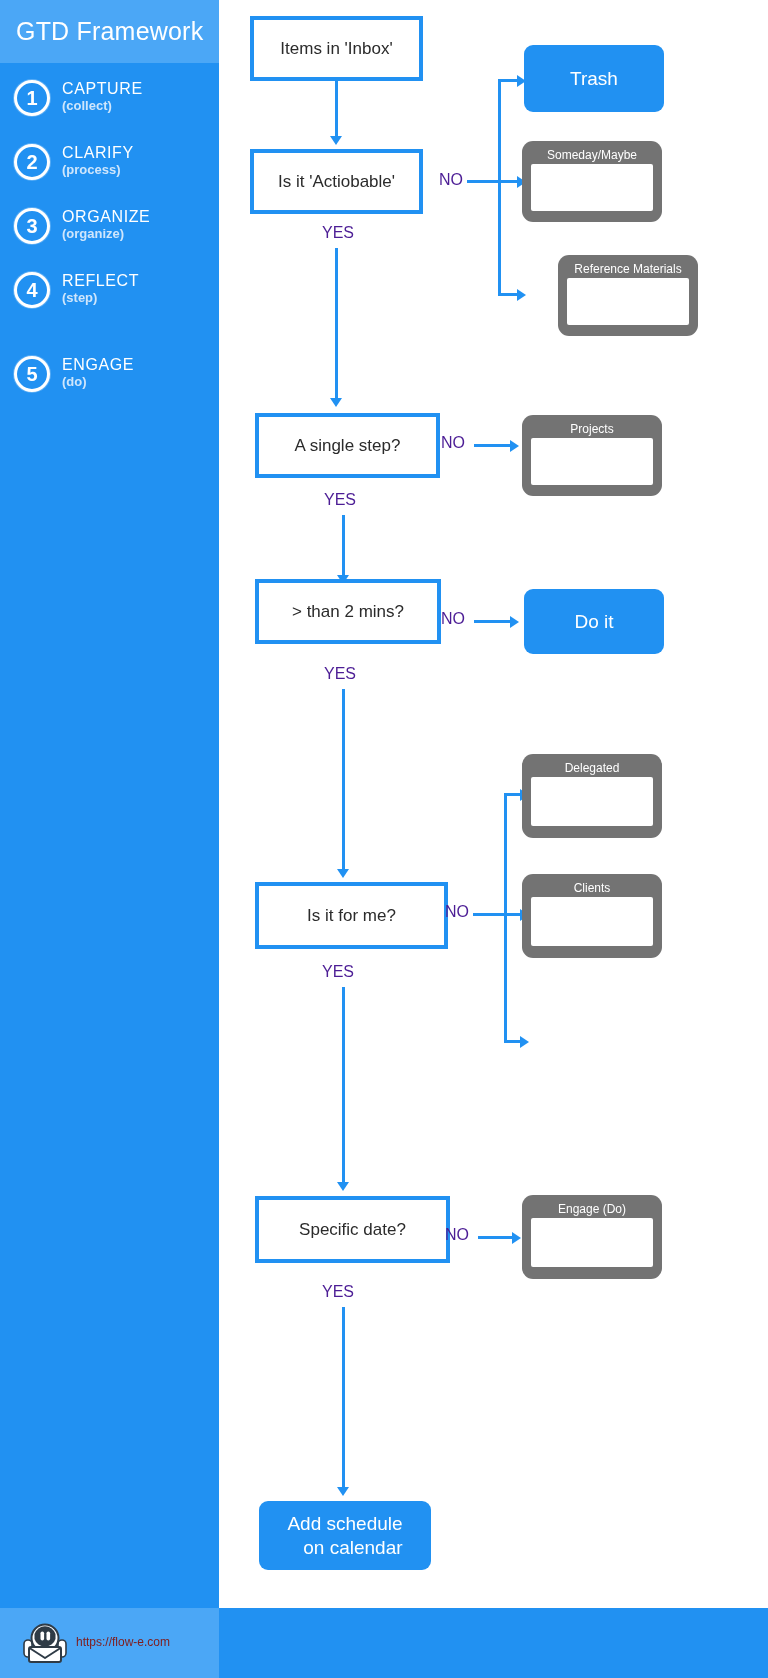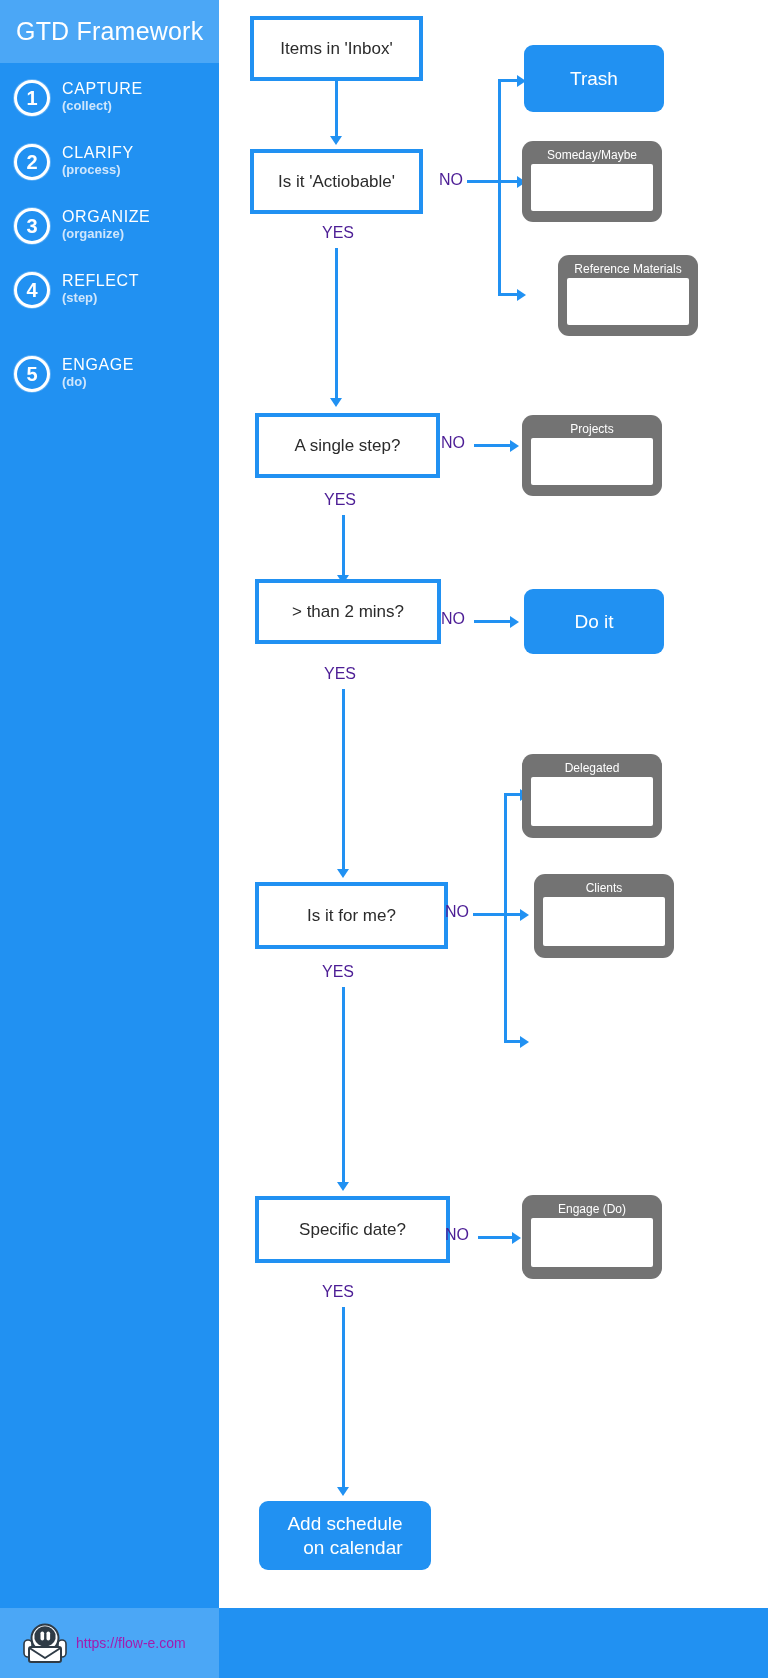--- a/index.html
+++ b/index.html
@@ -260,7 +260,7 @@
       <div class="darkbox-field" style="height:49px;"></div>
     </div>
 
-    <div class="darkbox" style="left:303px; top:874px; width:140px; height:84px;margin-left:12px;">
+    <div class="darkbox" style="left:303px; top:874px; width:140px; height:84px;">
       <div class="darkbox-label">Clients</div>
       <div class="darkbox-field" style="height:49px;"></div>
     </div>

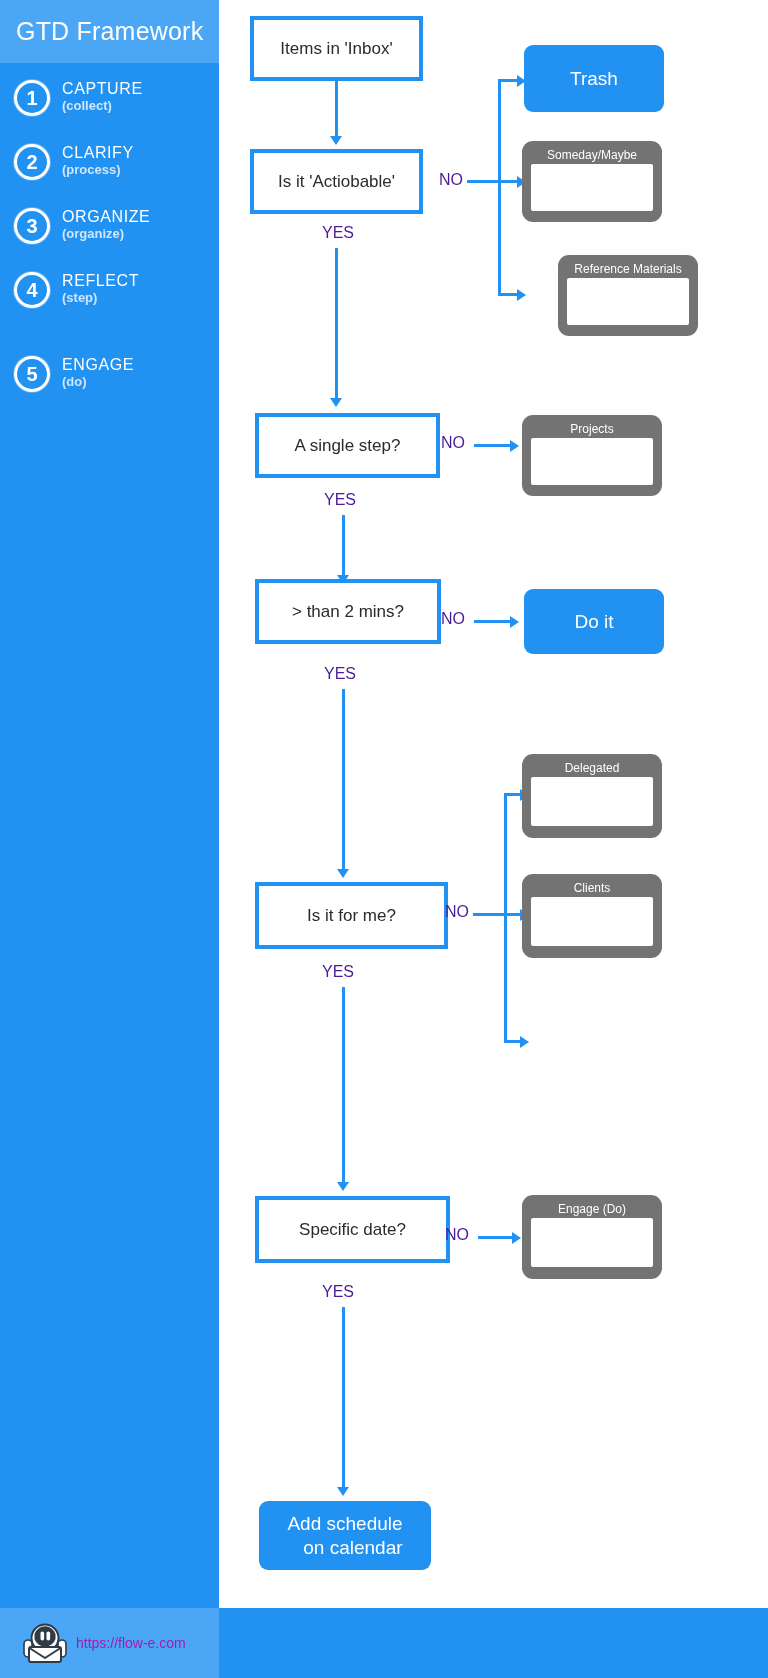--- a/index.html
+++ b/index.html
@@ -64,7 +64,7 @@
   .footer-logo { position: absolute; left: 22px; top: 1620px; width: 46px; height: 46px; }
   .footer-url {
     position: absolute; left: 76px; top: 1635px;
-    font-size: 14px; color: #a21caf; white-space: nowrap;
+    font-size: 12px; color: #7f1d1d; white-space: nowrap;
   }
 
   

